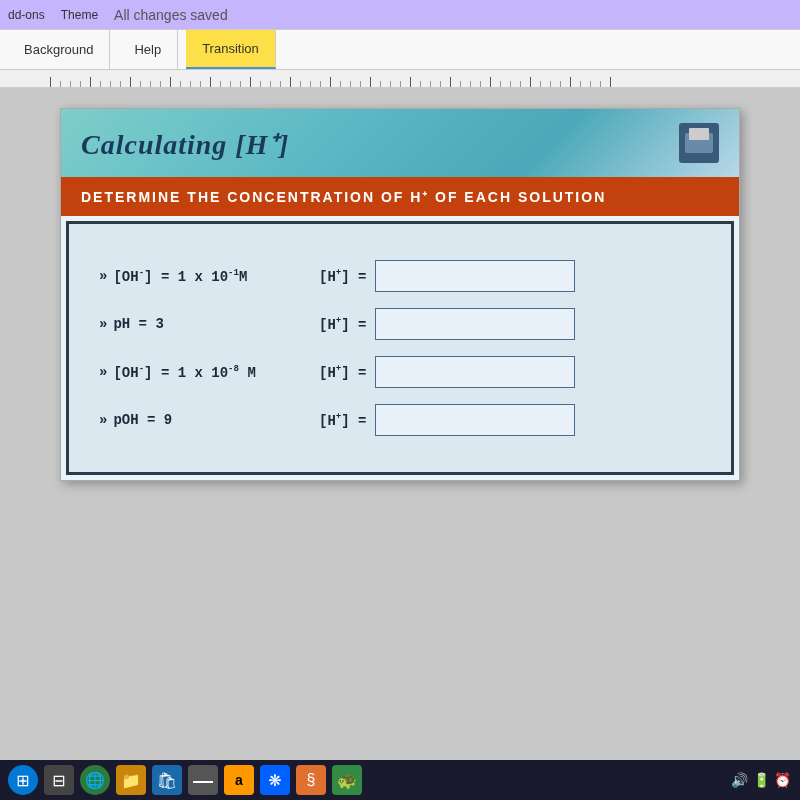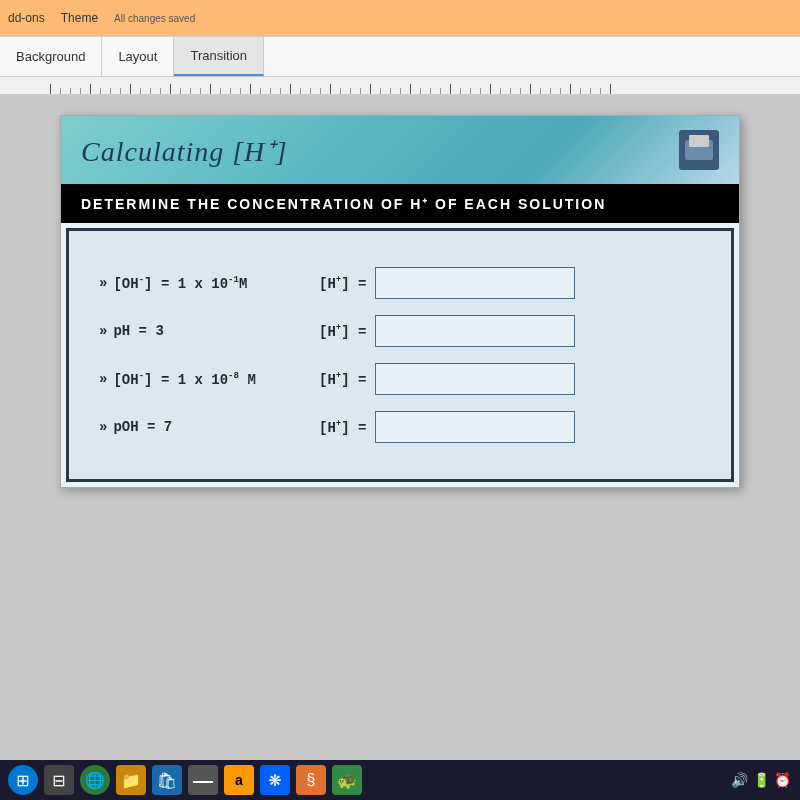--- a/index.html
+++ b/index.html
@@ -13,8 +13,8 @@
 
     
     .menu-bar {
-      background: #fdba74;
-      height: 37px;
+      background: #c4b5fd;
+      height: 30px;
       display: flex;
       align-items: center;
       padding: 0 8px;

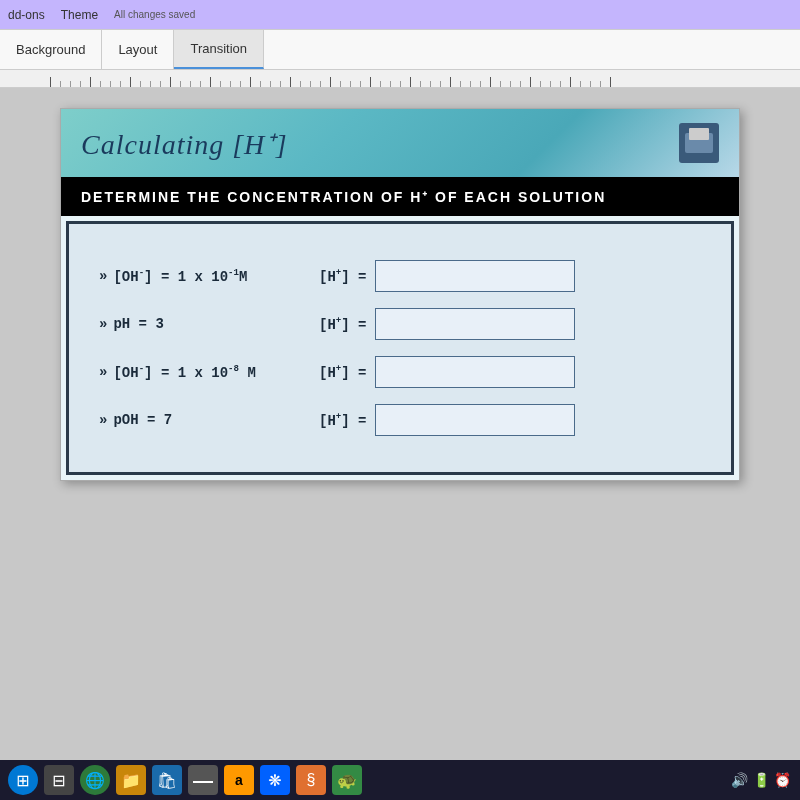--- a/index.html
+++ b/index.html
@@ -279,7 +279,7 @@
 <div class="menu-bar">
   <span>dd-ons</span>
   <span>Theme</span>
-  <span style="color:#555; font-size:10px;">All changes saved</span>
+  <span style="color:#555; font-size:14px;">All changes saved</span>
 </div>
 
 <div class="tab-bar">

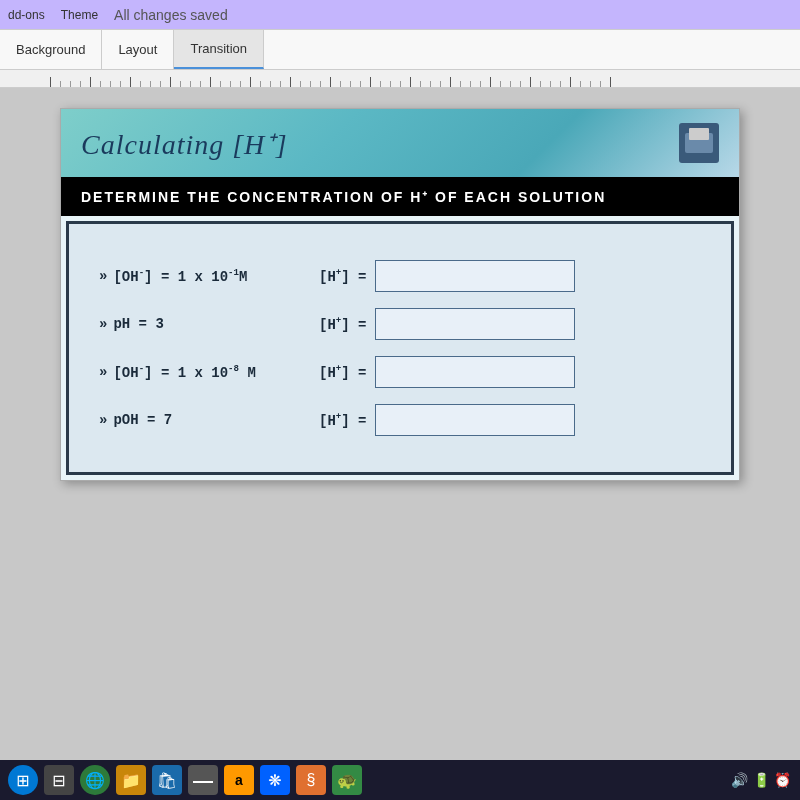--- a/index.html
+++ b/index.html
@@ -45,6 +45,7 @@
       display: flex;
       align-items: center;
       gap: 4px;
+      margin-left: 8px;
     }
 
     .tab-item.active {

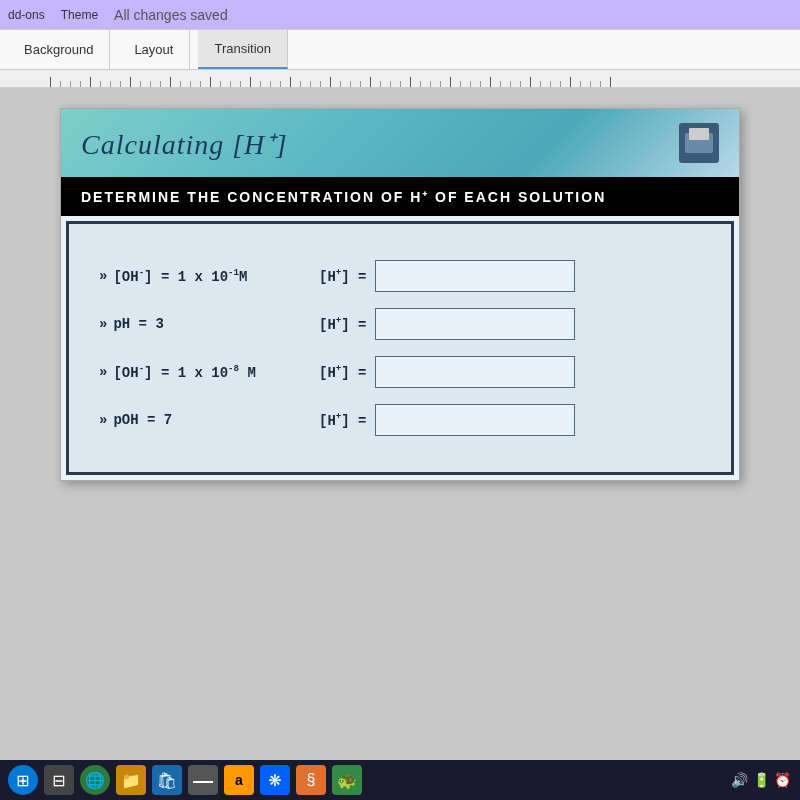--- a/index.html
+++ b/index.html
@@ -288,7 +288,7 @@
     <span>Background</span>
   </div>
   <div class="tab-item">
-    <span>Layout</span>
+    <span>Help</span>
   </div>
   <div class="tab-item active">
     <span>Transition</span>

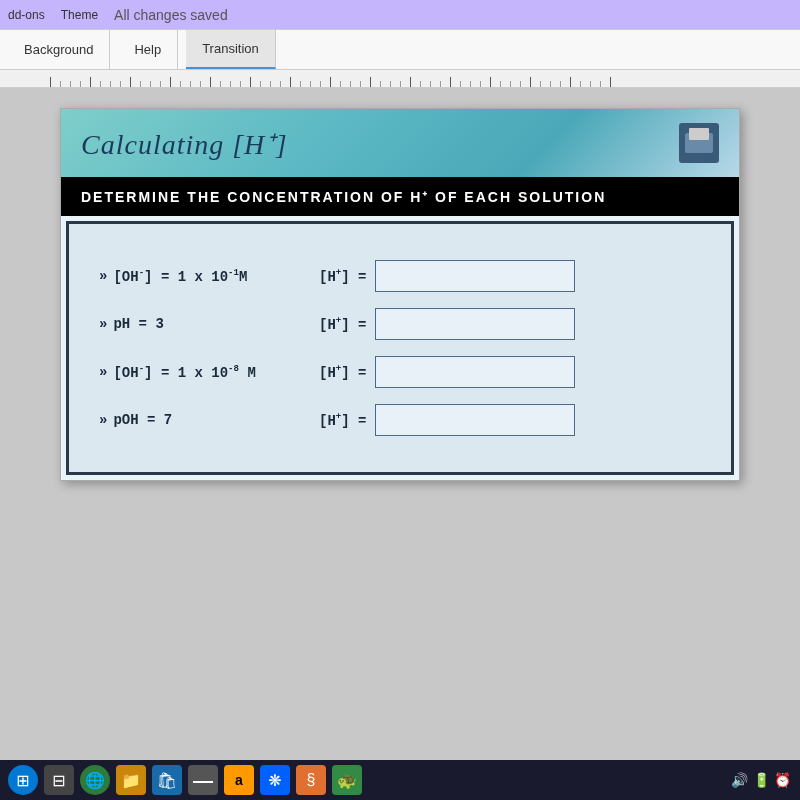--- a/index.html
+++ b/index.html
@@ -49,7 +49,7 @@
     }
 
     .tab-item.active {
-      background: #e5e5e5;
+      background: #fde047;
       border-bottom: 2px solid #4a90d9;
     }
 

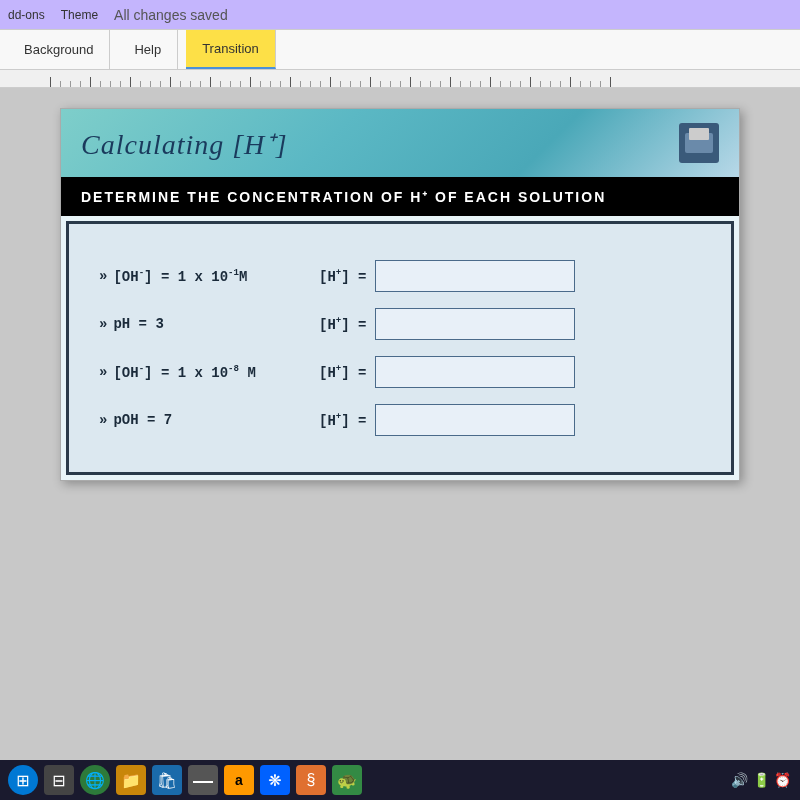--- a/index.html
+++ b/index.html
@@ -117,7 +117,7 @@
       font-family: 'Georgia', serif;
       font-size: 28px;
       color: #1a3a5c;
-      font-weight: normal;
+      font-weight: bold;
       font-style: italic;
       letter-spacing: 1px;
     }

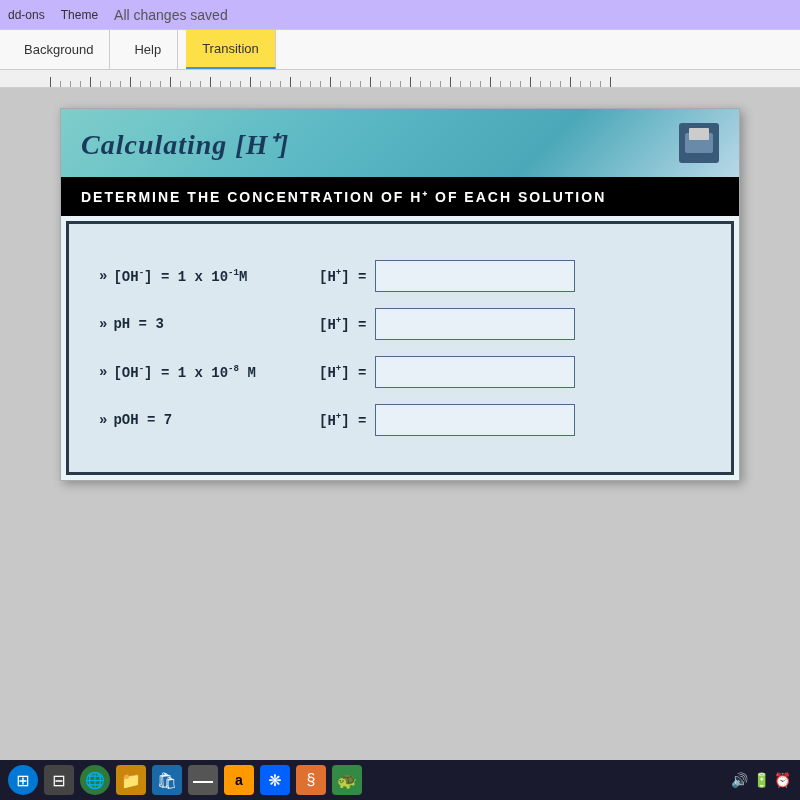--- a/index.html
+++ b/index.html
@@ -156,7 +156,7 @@
 
     
     .slide-subtitle {
-      background: #000000;
+      background: #c2410c;
       padding: 10px 20px;
       color: #fff;
       font-size: 14px;

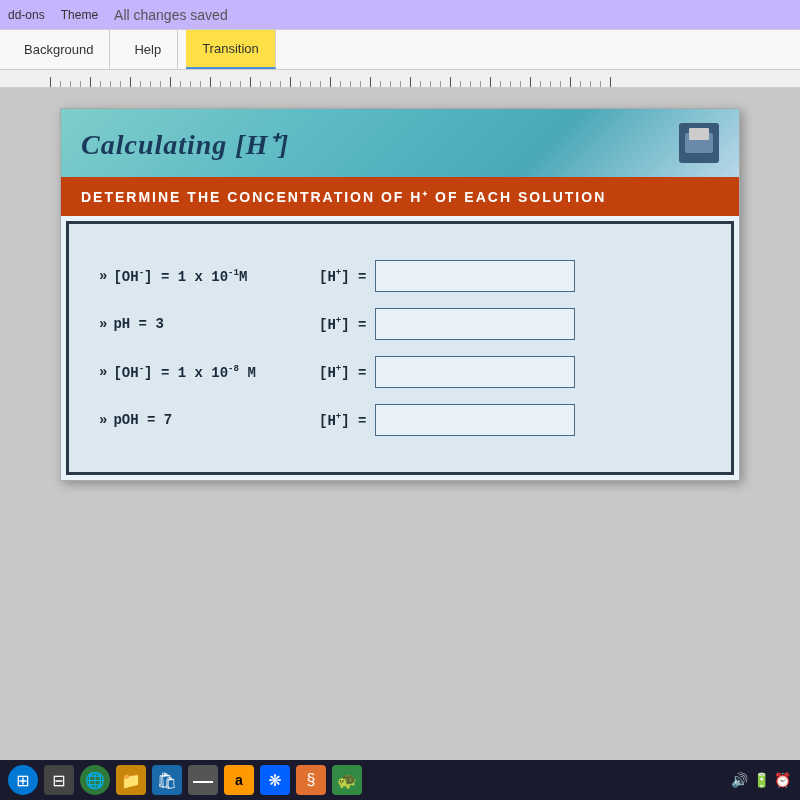--- a/index.html
+++ b/index.html
@@ -409,7 +409,7 @@
       <div class="problem-row">
         <div class="problem-label">
           <span class="arrow">»</span>
-          <span>pOH = 7</span>
+          <span>pOH = 9</span>
         </div>
         <div class="answer-area">
           <span class="answer-label">[H<sup>+</sup>] =</span>

